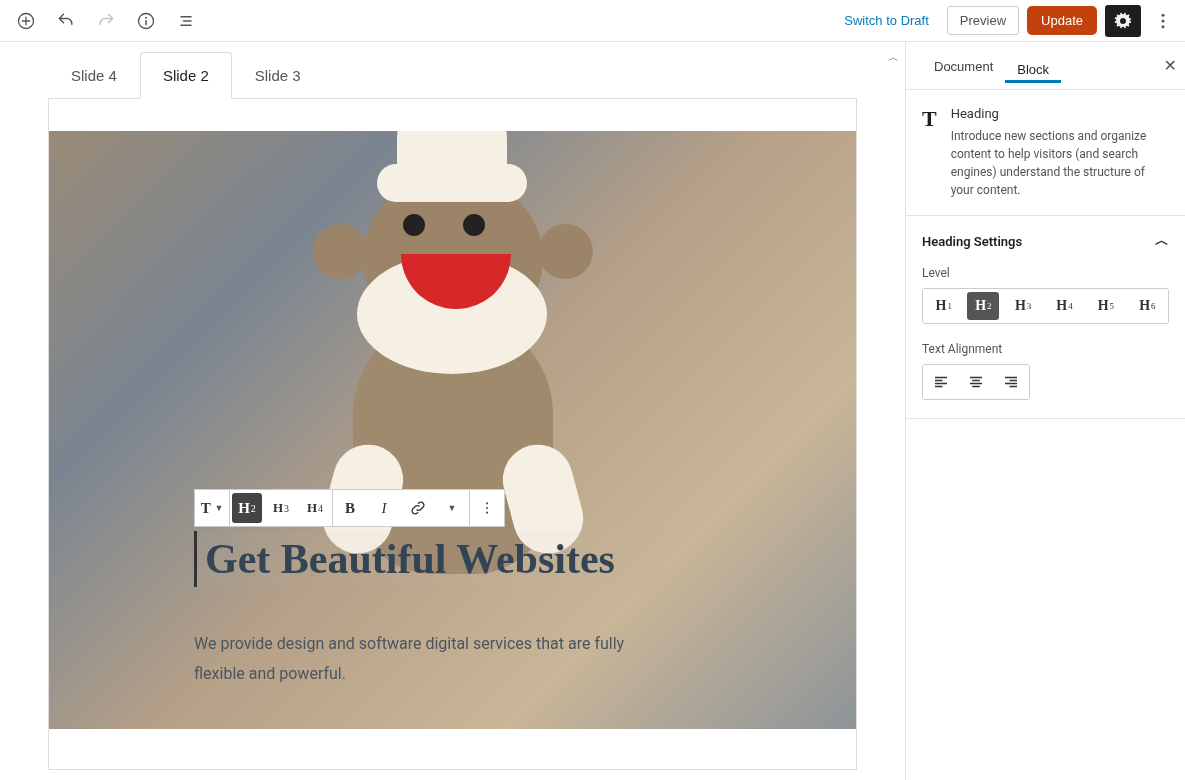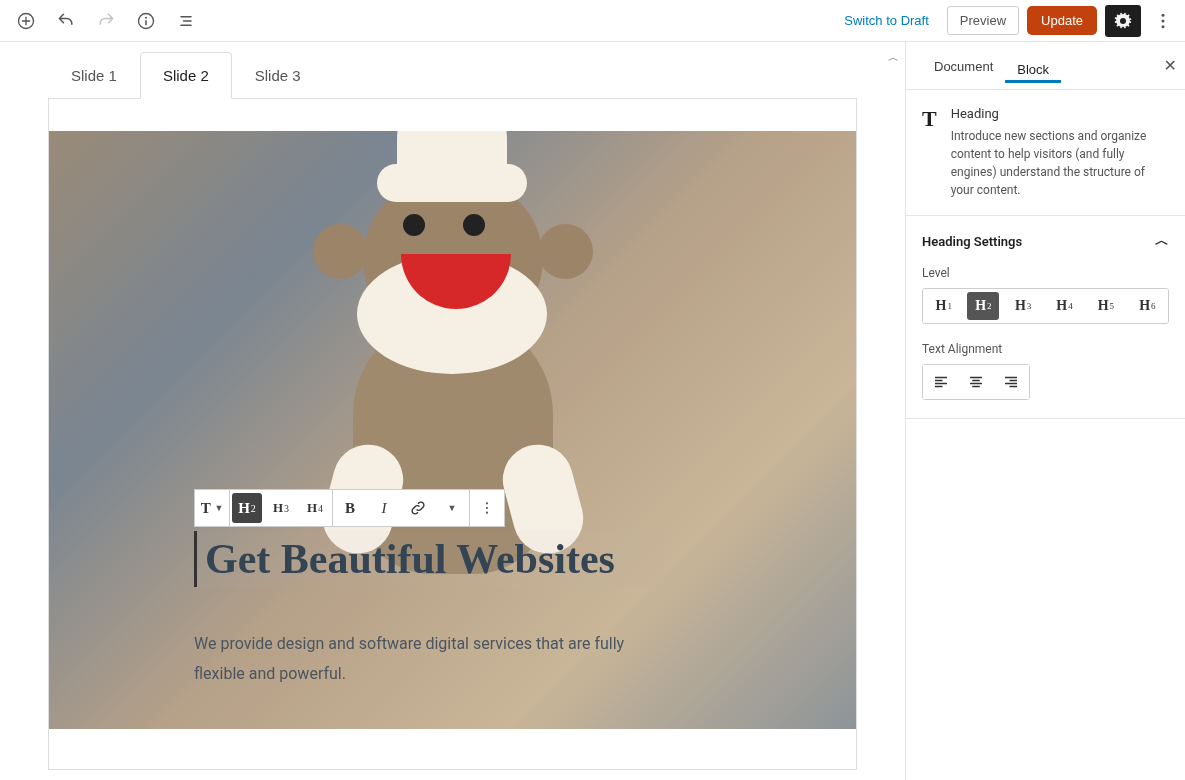--- a/index.html
+++ b/index.html
@@ -141,7 +141,7 @@
     <button class="collapse-caret">︿</button>
 
     <div class="slide-tabs">
-      <button class="slide-tab">Slide 1</button>
+      <button class="slide-tab">Slide 4</button>
       <button class="slide-tab active">Slide 2</button>
       <button class="slide-tab">Slide 3</button>
     </div>

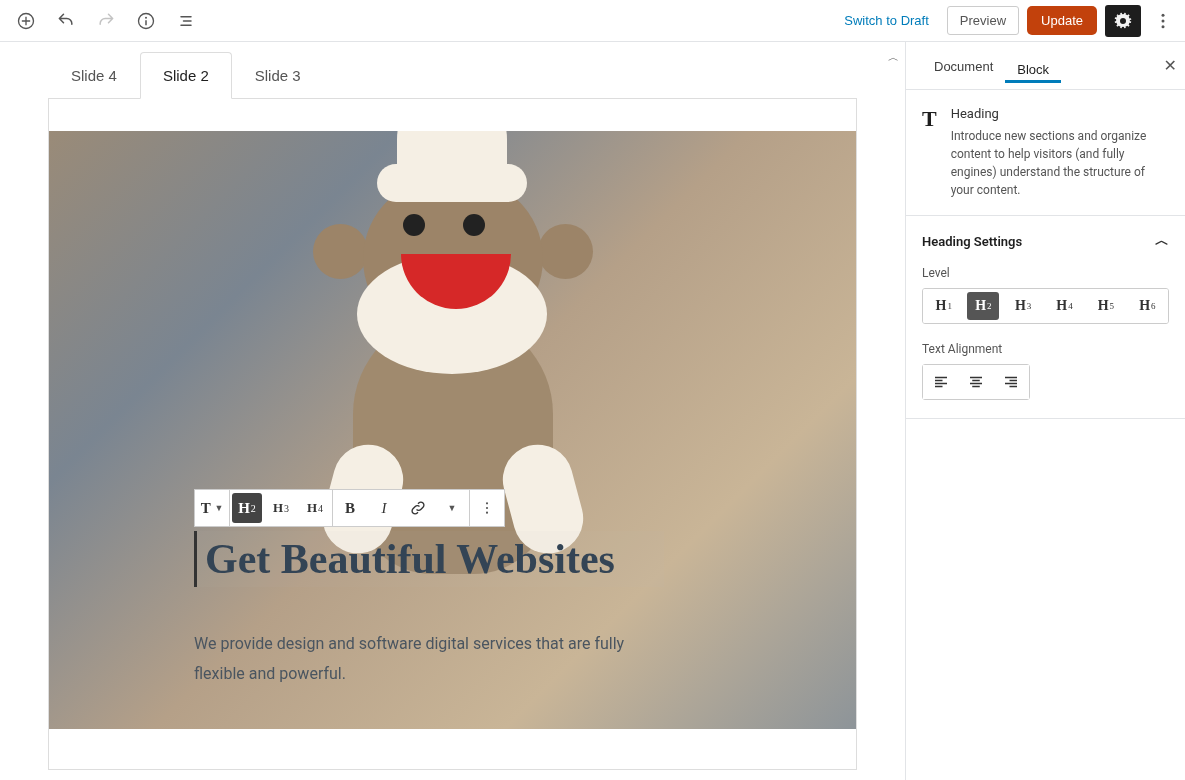--- a/index.html
+++ b/index.html
@@ -229,7 +229,7 @@
       <div class="sb-desc-icon">T</div>
       <div class="sb-desc-body">
         <div class="t">Heading</div>
-        <div class="d">Introduce new sections and organize content to help visitors (and fully engines) understand the structure of your content.</div>
+        <div class="d">Introduce new sections and organize content to help visitors (and search engines) understand the structure of your content.</div>
       </div>
     </div>
 

